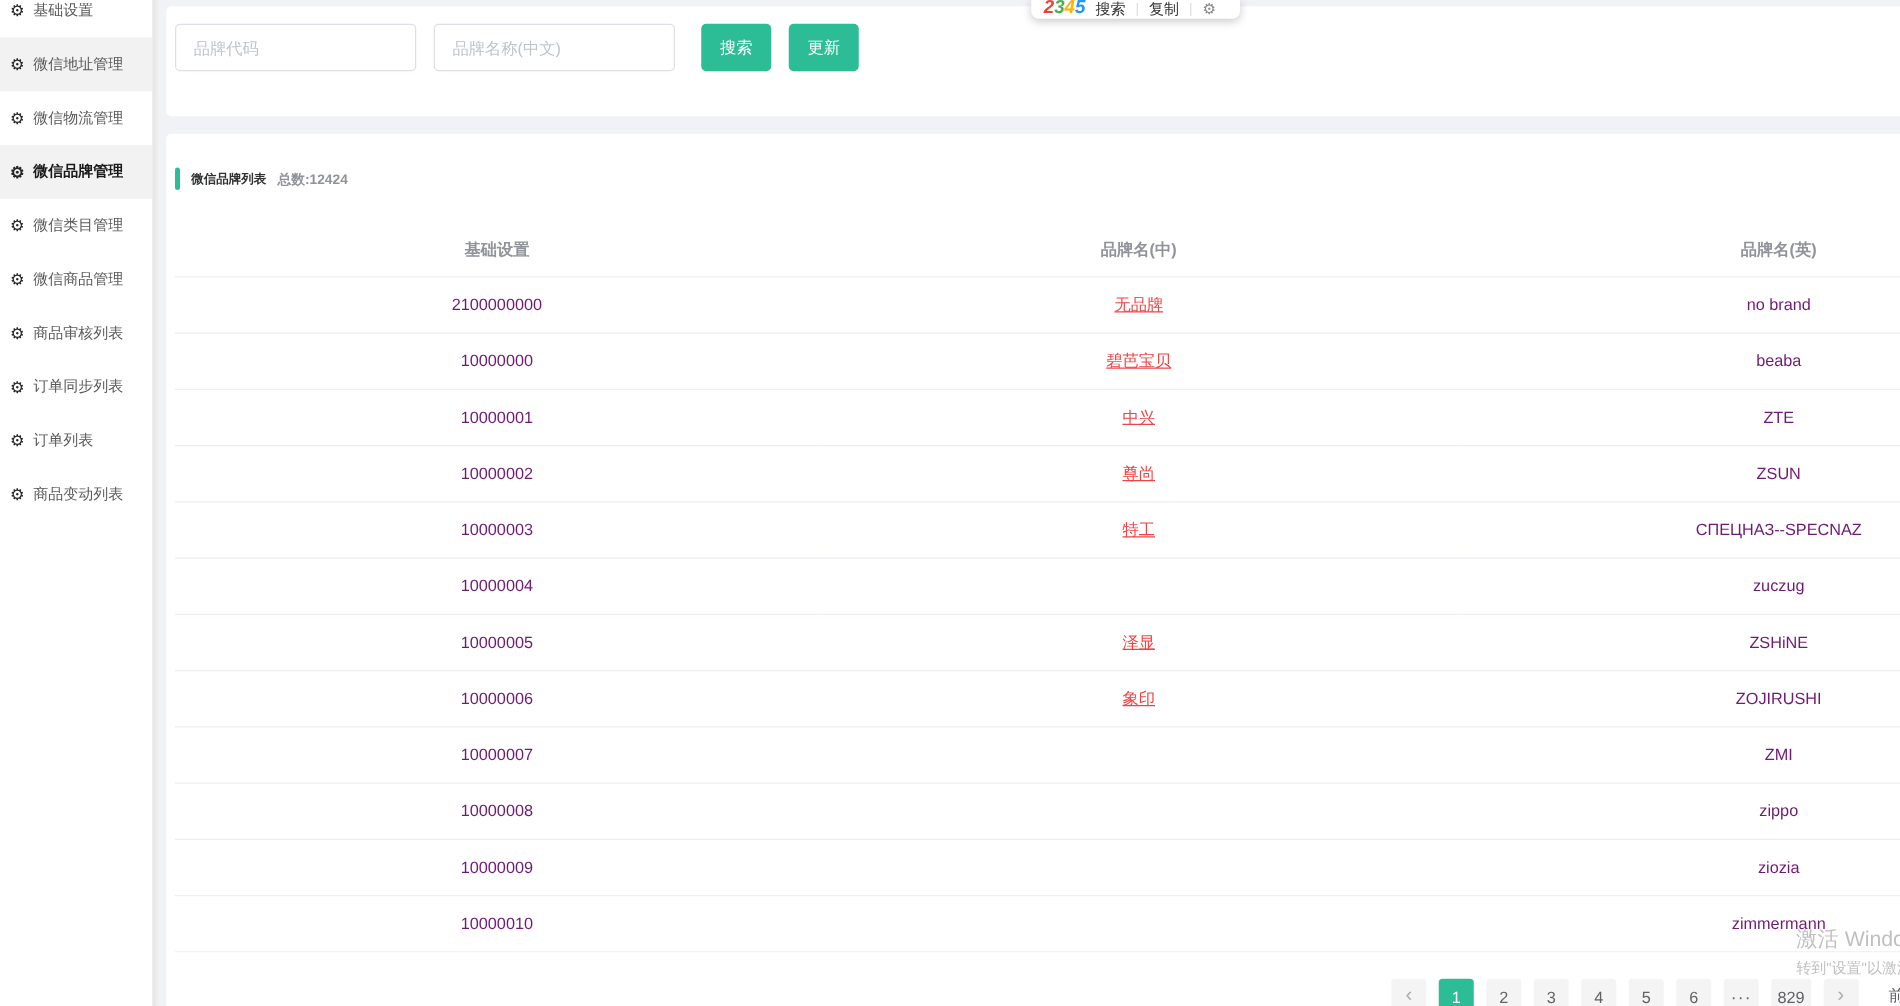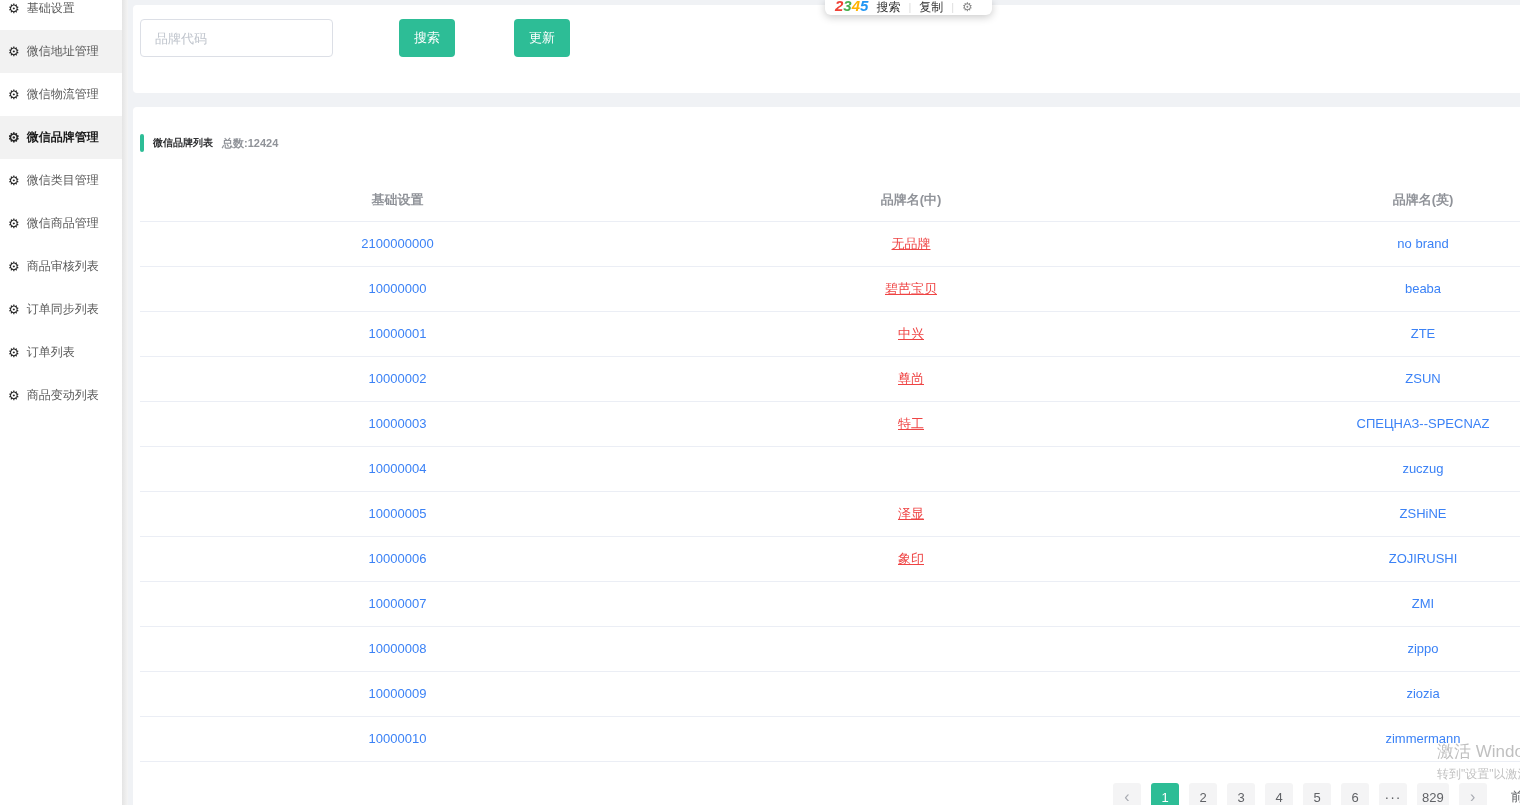--- a/index.html
+++ b/index.html
@@ -34,7 +34,7 @@
     position:absolute; left:133px; top:5px; width:1395px; height:88px;
     background:#ffffff; border-radius:4px; z-index:1;
   }
-  .search-row { position:absolute; left:7px; top:14px; display:flex; align-items:center;gap:45px; }
+  .search-row { position:absolute; left:7px; top:14px; display:flex; align-items:center; }
   .inp {
     width:193px; height:38px; border:1px solid #dcdfe6; border-radius:4px;
     padding:0 14px; font-size:13px; color:#606266; outline:none;

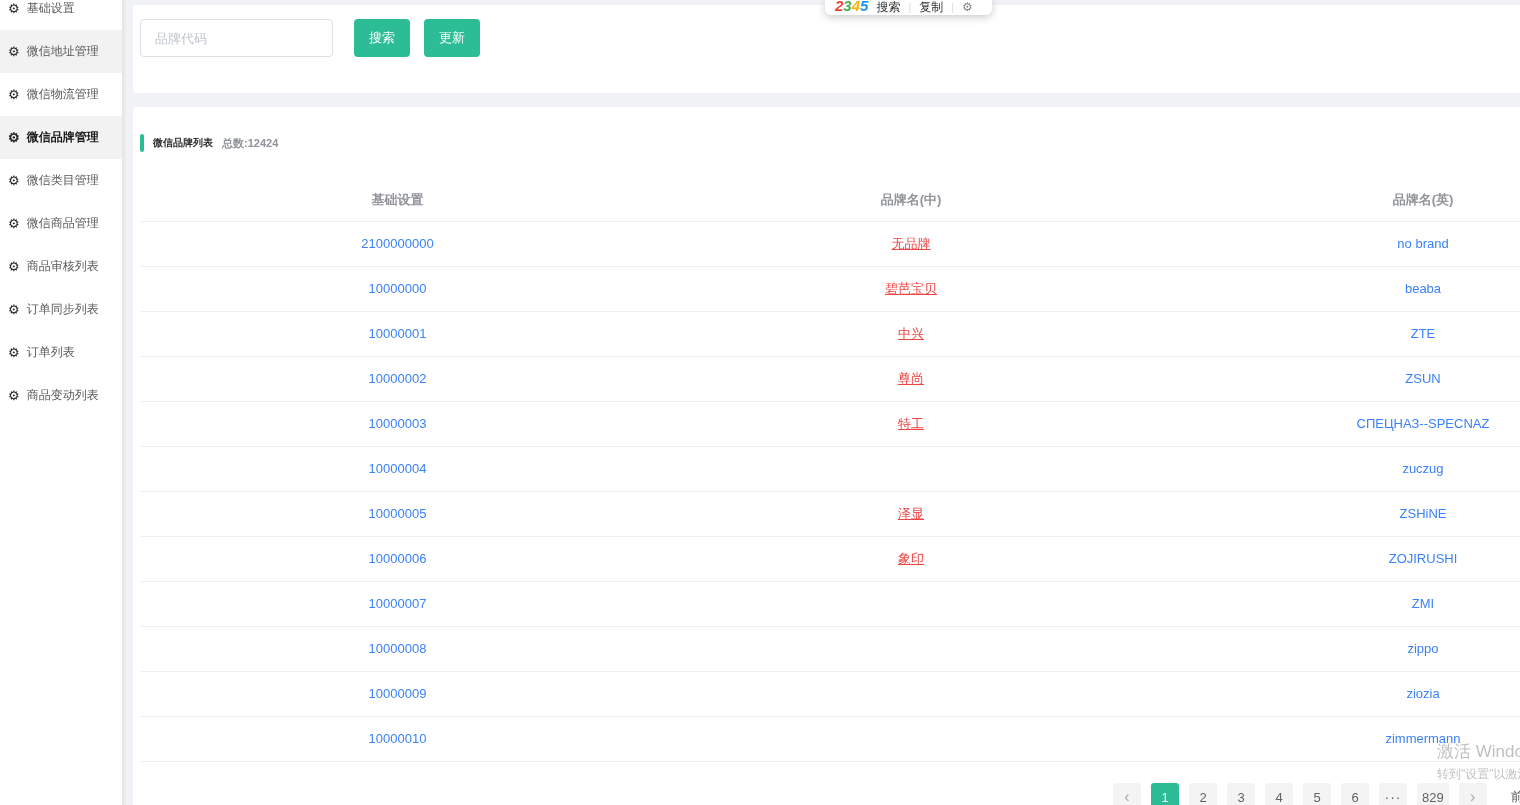--- a/index.html
+++ b/index.html
@@ -171,6 +171,7 @@
 <div class="search-panel">
   <div class="search-row">
     <input class="inp" type="text" placeholder="品牌代码" style="">
+    <input class="inp" type="text" placeholder="品牌名称(中文)" style="">
     <button class="btn btn-search">搜索</button>
     <button class="btn">更新</button>
   </div>

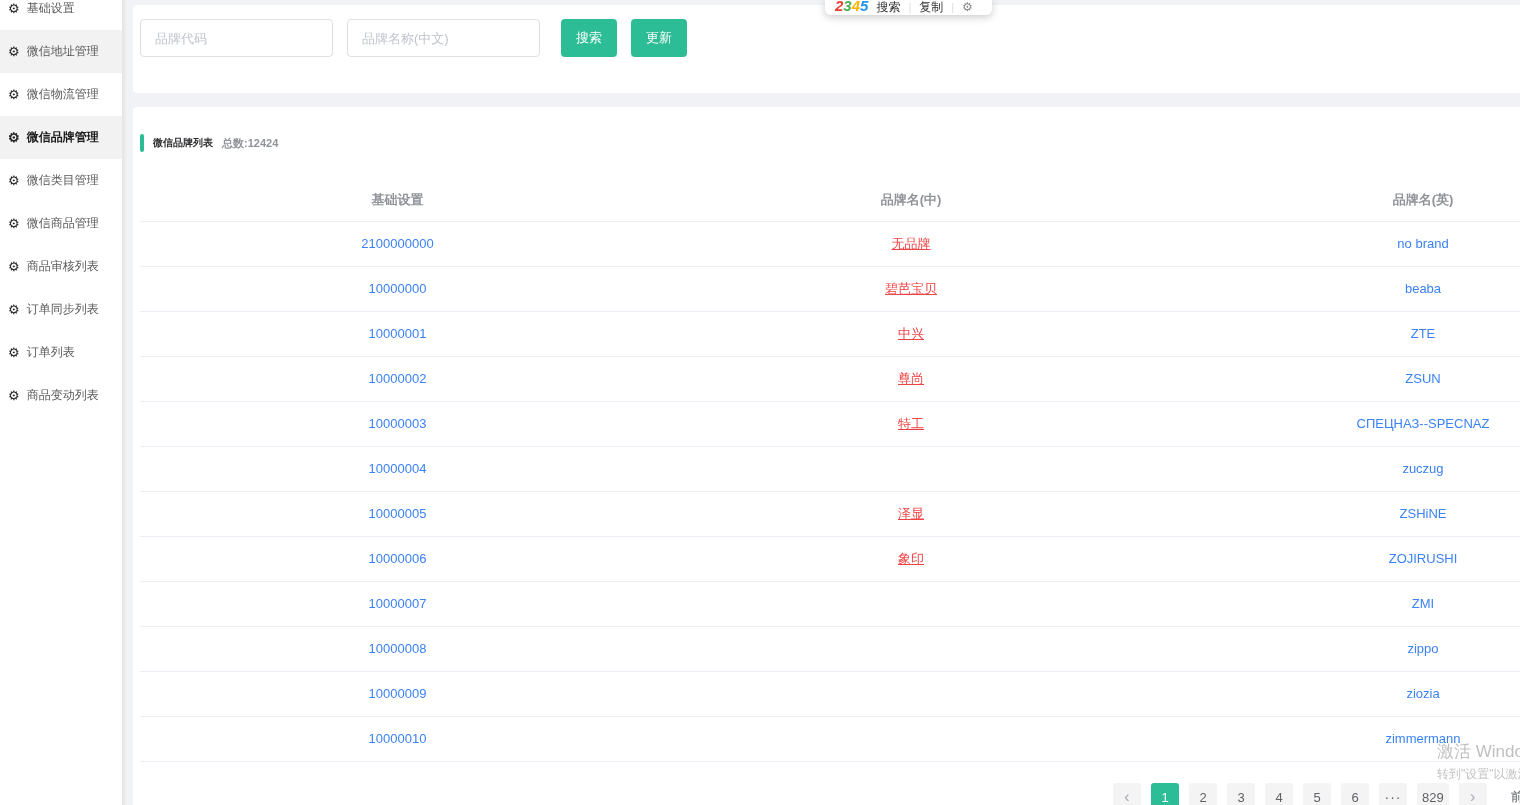--- a/index.html
+++ b/index.html
@@ -71,7 +71,7 @@
     height:45px; font-size:13px; text-align:center;
     border-bottom:1px solid #ebeef5;
   }
-  td.code, td.en { color:#3b82f6; }
+  td.code, td.en { color:#701a75; }
   td.cn { color:#ef4444;text-decoration:underline; }
 
   

